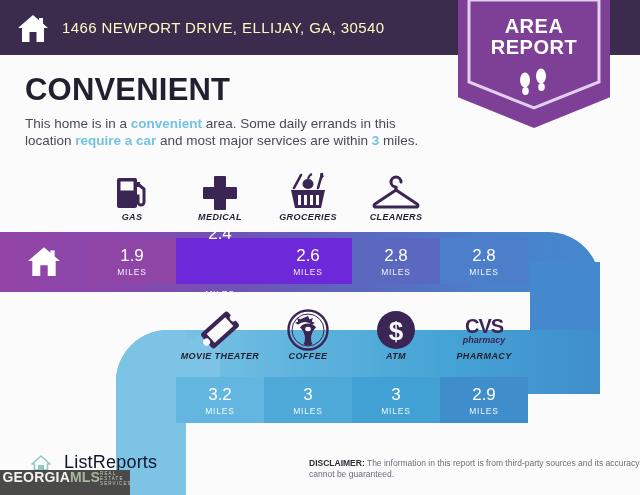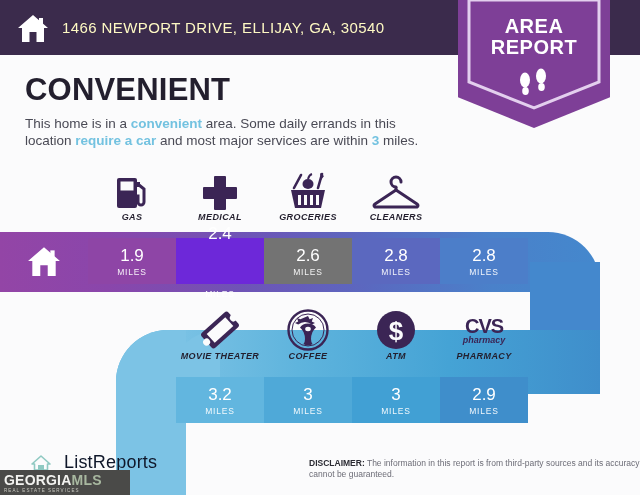--- a/index.html
+++ b/index.html
@@ -243,7 +243,7 @@
       <div class="num">2.4</div>
       <div class="unit">MILES</div>
     </div>
-    <div class="distcell" style="background: #737373;">
+    <div class="distcell" style="background: #6d28d9;">
       <div class="num">2.6</div>
       <div class="unit">MILES</div>
     </div>

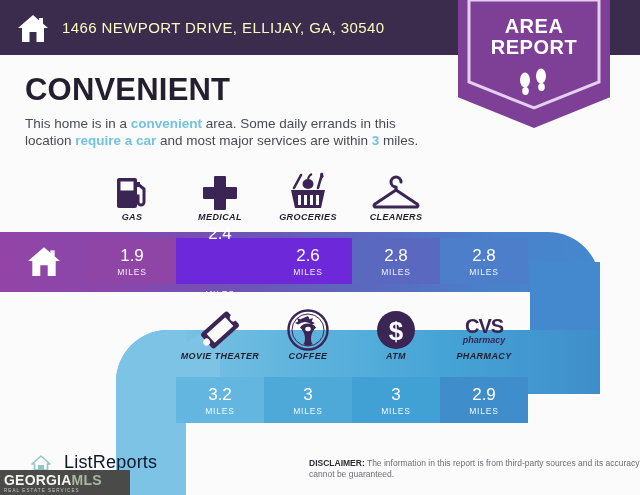--- a/index.html
+++ b/index.html
@@ -89,7 +89,7 @@
   .lr-text b{font-weight:400;}
   .gamls{
     position:absolute;left:0px;top:470px;width:130px;height:25px;
-    background:#4a4a48;z-index:8;display:flex;flex-direction:column;
+    background:#4a4a48;z-index:8;display:flex;flex-direction:row;
     justify-content:center;padding-left:4px;box-sizing:border-box;
   }
   .gamls .g1{font-size:14px;font-weight:700;letter-spacing:.2px;line-height:14px;}

